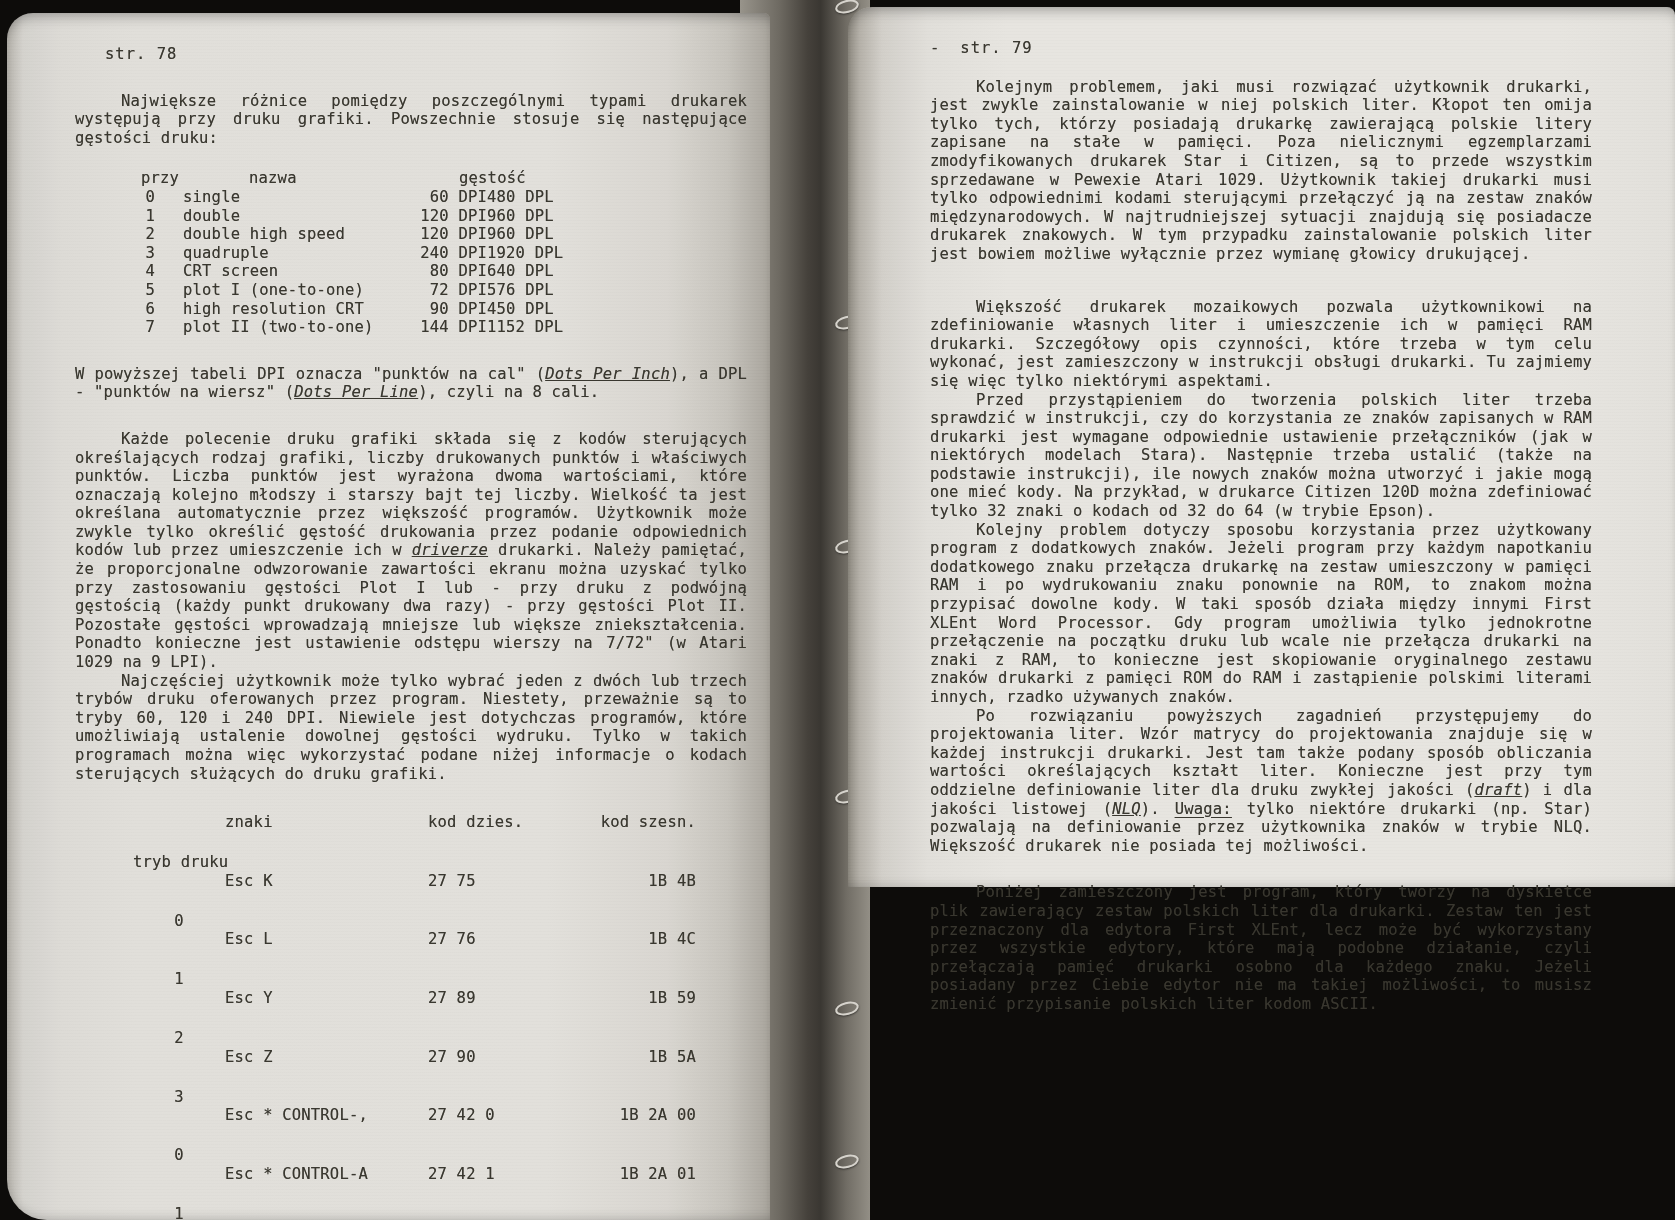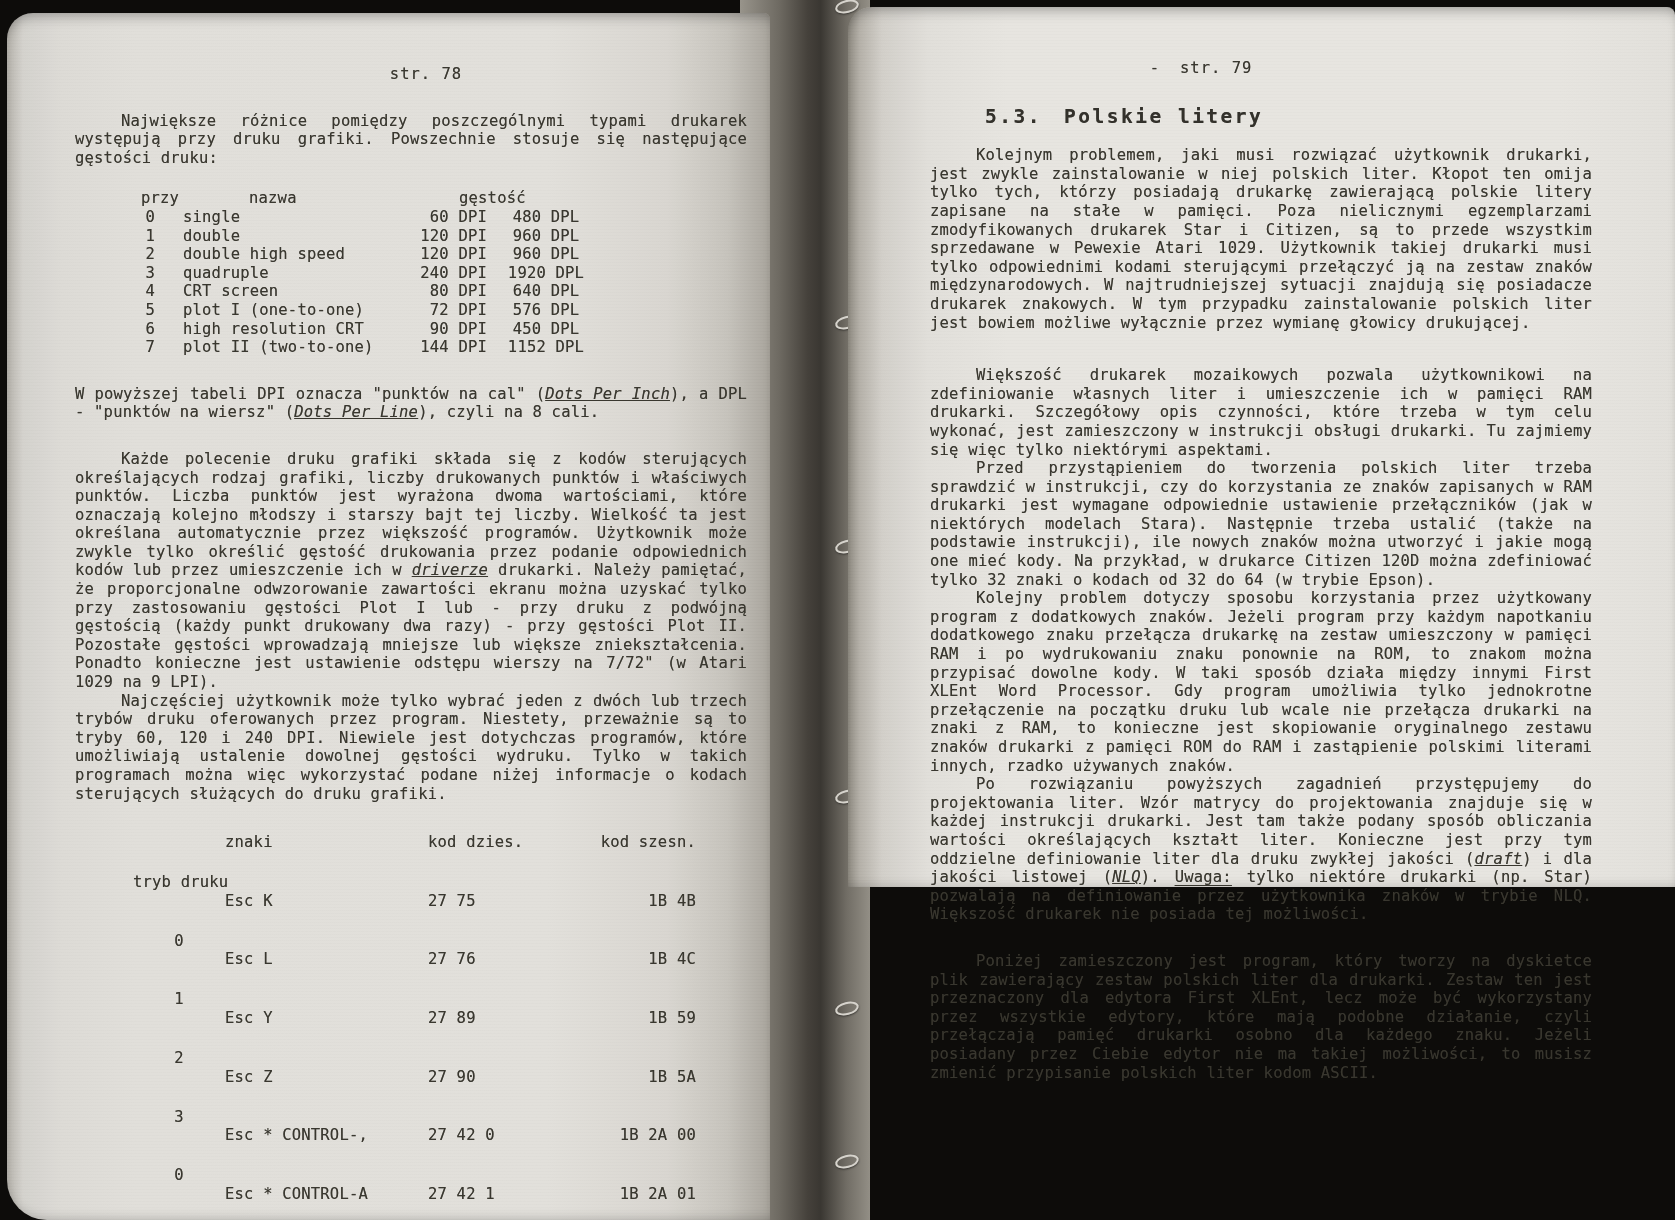--- a/index.html
+++ b/index.html
@@ -55,7 +55,7 @@
   }
   .col-left{position:absolute;left:68px;top:0;width:672px;}
   .col-right{position:absolute;left:82px;top:0;width:662px;}
-  .page-header{margin-top:52px;text-align:center;letter-spacing:1px;}
+  .page-header{margin-top:32px;letter-spacing:1px;}
   .page-left .page-header{padding-left:30px;}
   .page-right .page-header{padding-right:120px;}
   .hdr-dash{margin-right:20px;}

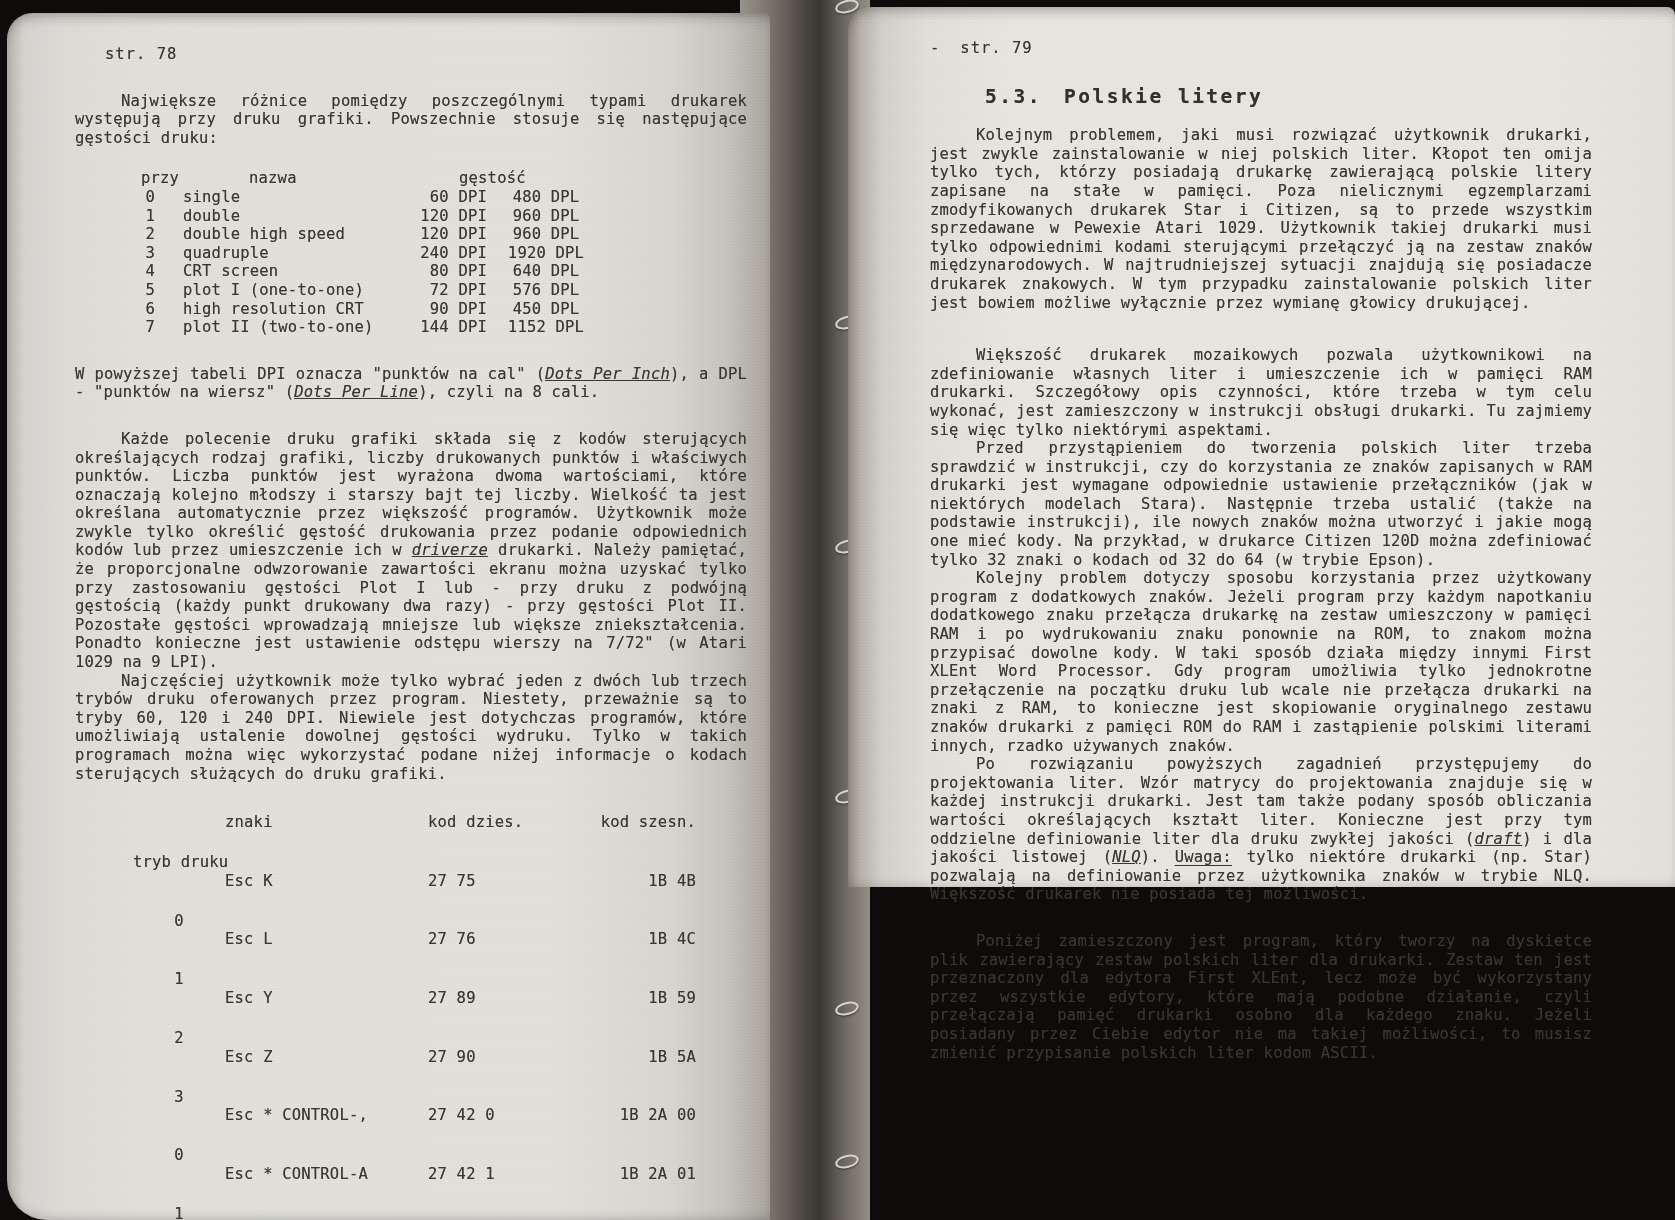--- a/index.html
+++ b/index.html
@@ -275,9 +275,6 @@
         <span class="hdr-dash">-</span><span>str. 79</span>
       </div>
 
-      <div class="section-heading">
-        <span class="num">5.3.</span><span>Polskie litery</span>
-      </div>
 
       <p class="ind mt-sm">Kolejnym problemem, jaki musi rozwiązać użytkownik drukarki, jest zwykle zainstalowanie w niej polskich liter. Kłopot ten omija tylko tych, którzy posiadają drukarkę zawierającą polskie litery zapisane na stałe w pamięci. Poza nielicznymi egzemplarzami zmodyfikowanych drukarek Star i Citizen, są to przede wszystkim sprzedawane w Pewexie Atari 1029. Użytkownik takiej drukarki musi tylko odpowiednimi kodami sterującymi przełączyć ją na zestaw znaków międzynarodowych. W najtrudniejszej sytuacji znajdują się posiadacze drukarek znakowych. W tym przypadku zainstalowanie polskich liter jest bowiem możliwe wyłącznie przez wymianę głowicy drukującej.</p>
 

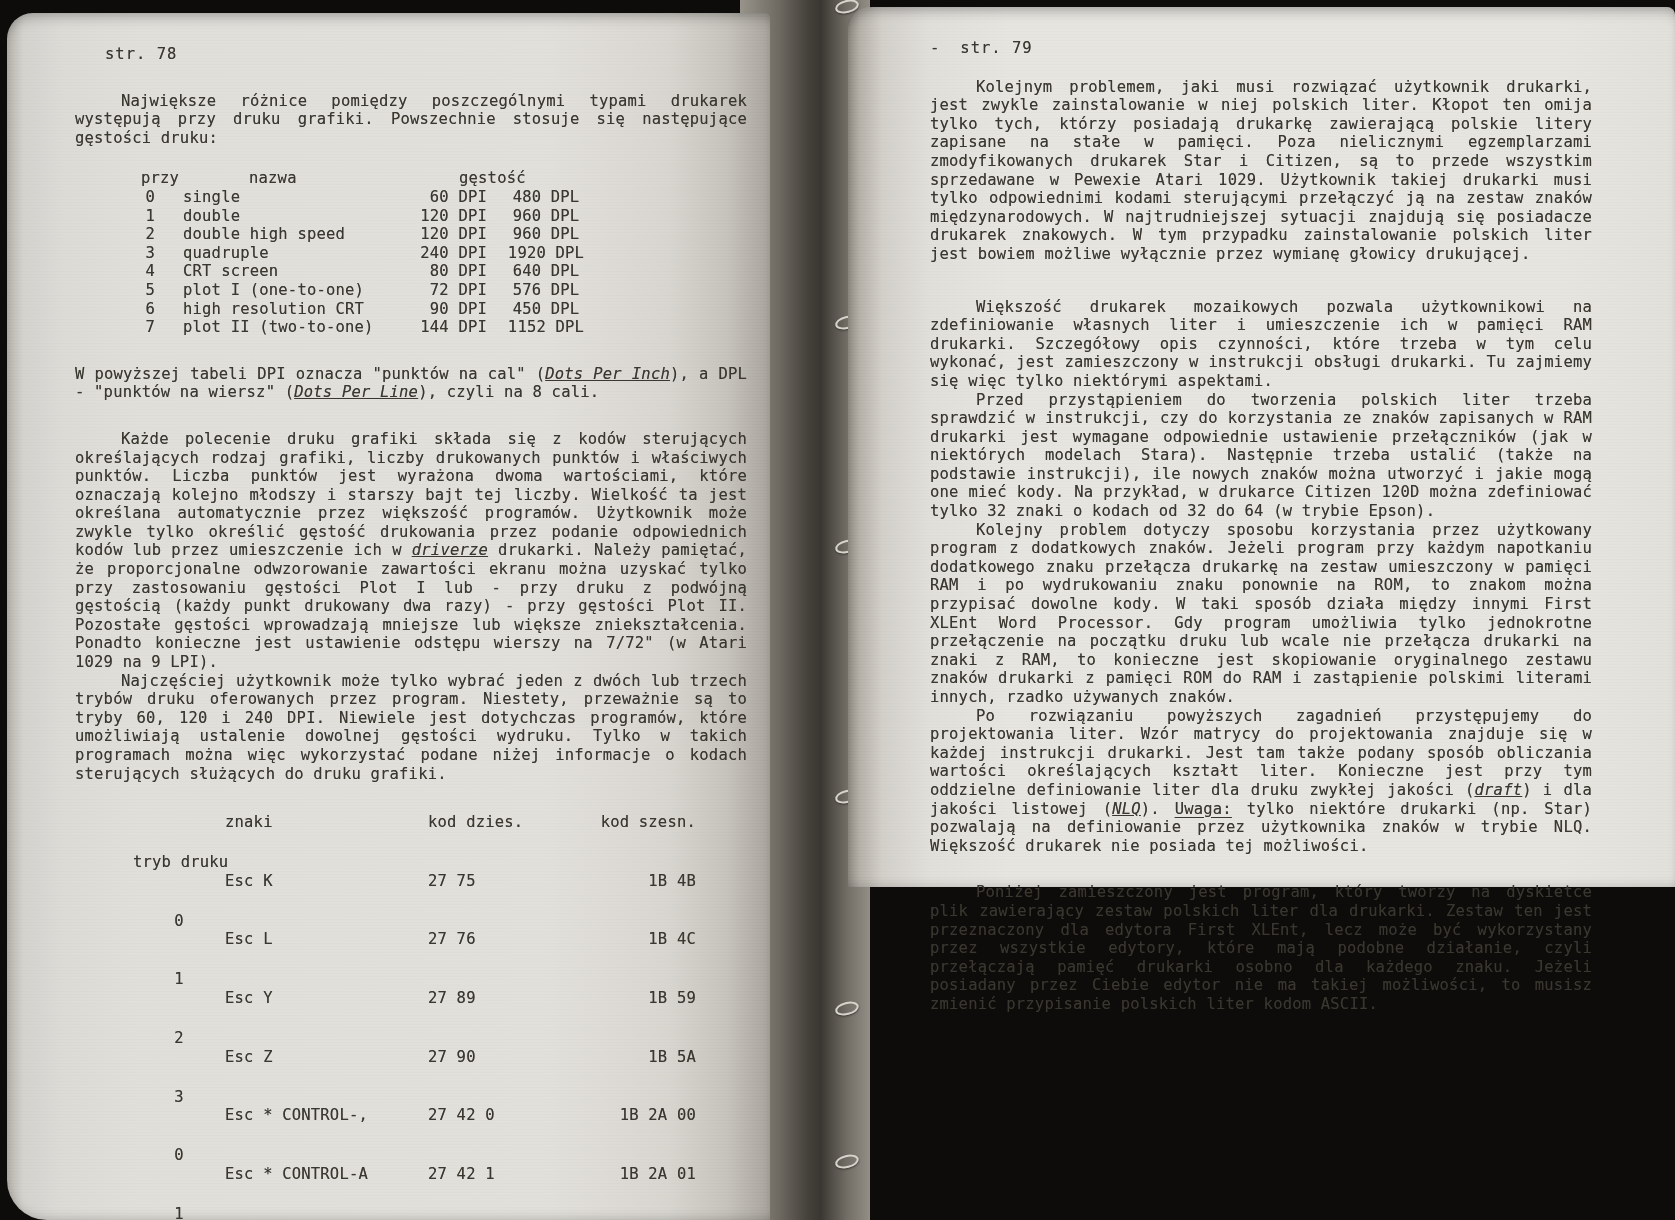--- a/index.html
+++ b/index.html
@@ -83,7 +83,7 @@
   .t1 .c0{width:22px;text-align:right;}
   .t1 .c1{margin-left:28px;width:212px;text-align:left;}
   .t1 .c2{width:92px;text-align:right;}
-  .t1 .c3{width:118px;text-align:center;}
+  .t1 .c3{width:118px;text-align:left;}
 
   
   .t2{margin-left:58px;margin-top:30px;}

